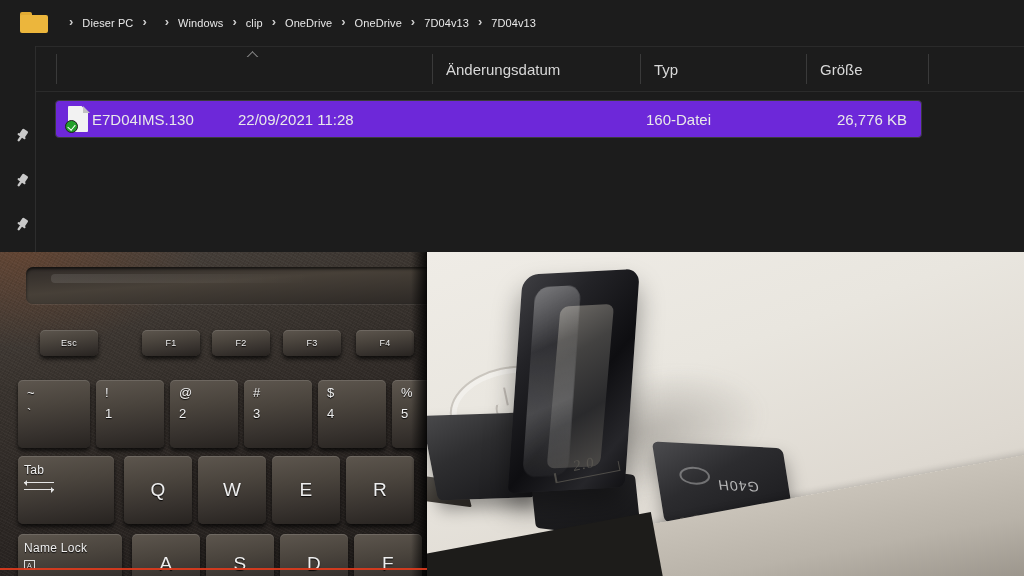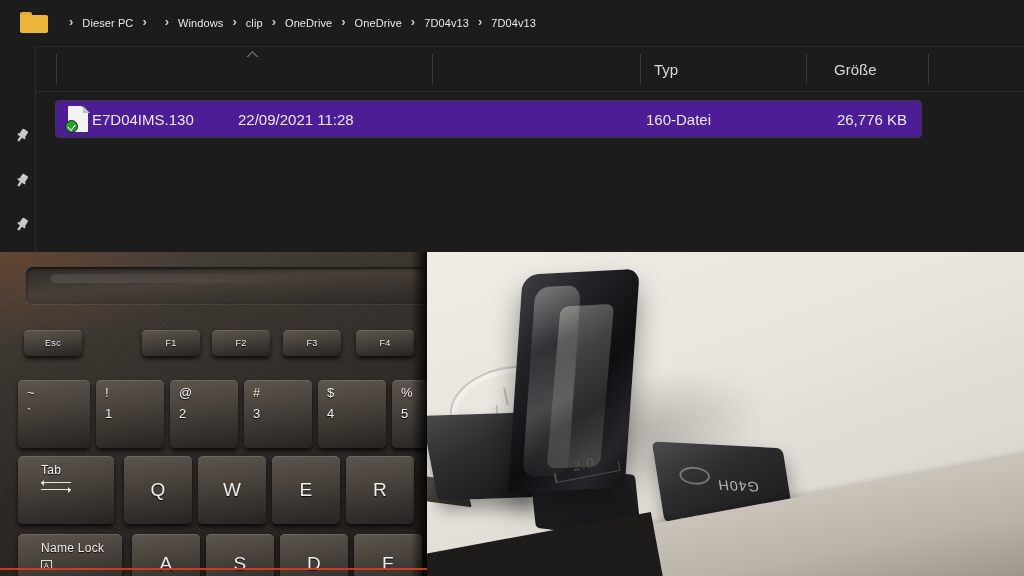--- a/index.html
+++ b/index.html
@@ -339,6 +339,7 @@
     <div class="col-div" style="left:640px;"></div>
     <div class="col-div" style="left:806px;"></div>
     <div class="col-div" style="left:928px;"></div>
+    <div class="col-cell" style="left:432px;">Änderungsdatum</div>
     <div class="col-cell" style="left:640px;">Typ</div>
     <div class="col-cell" style="left:806px;margin-left:14px;">Größe</div>
     <div class="hline-bot"></div>

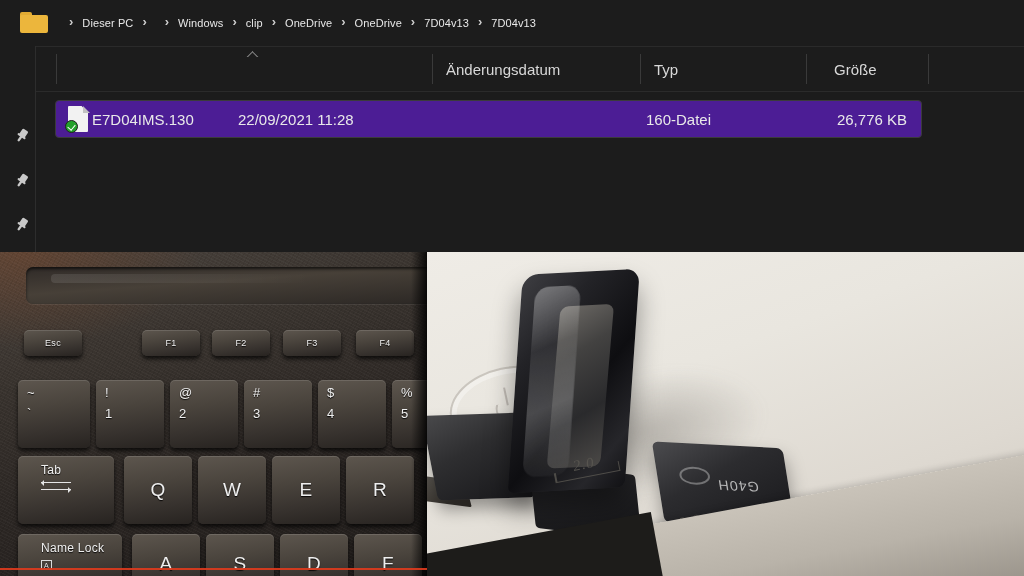--- a/index.html
+++ b/index.html
@@ -341,7 +341,7 @@
     <div class="col-div" style="left:928px;"></div>
     <div class="col-cell" style="left:432px;">Änderungsdatum</div>
     <div class="col-cell" style="left:640px;">Typ</div>
-    <div class="col-cell" style="left:806px;margin-left:14px;">Größe</div>
+    <div class="col-cell" style="left:806px;">Größe</div>
     <div class="hline-bot"></div>
   </div>
   <div class="sort-chev"></div>

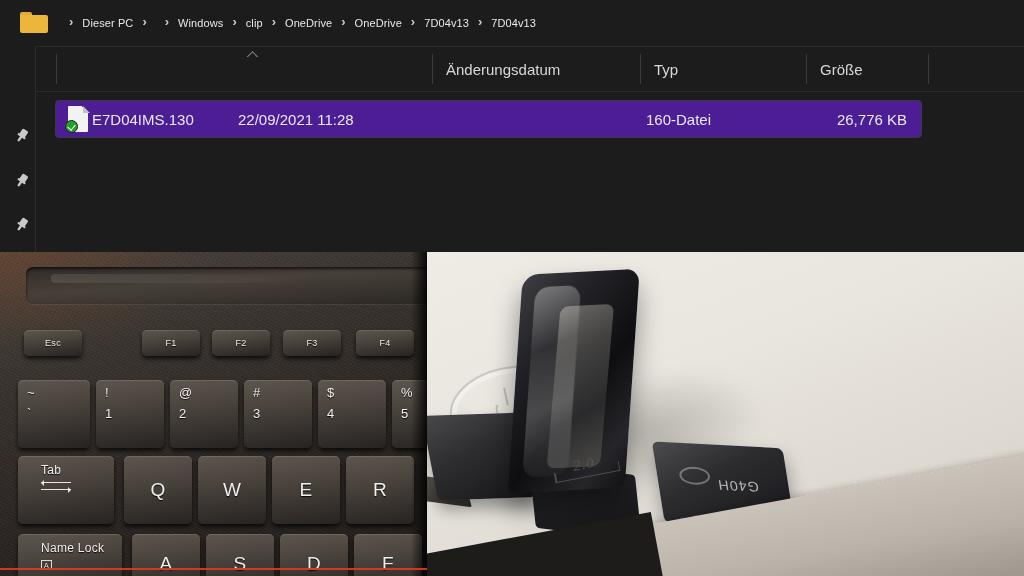--- a/index.html
+++ b/index.html
@@ -73,7 +73,7 @@
   
   .file-row {
     position:absolute; left:55px; top:100px; width:867px; height:38px;
-    border:1px solid #3b3b3b; border-radius:4px; background:#4c1d95;
+    border:1px solid #3b3b3b; border-radius:4px; background:#6d28d9;
     display:flex; align-items:center;
   }
   .file-ico { position:relative; width:22px; height:26px; margin-left:12px; flex:0 0 auto; }

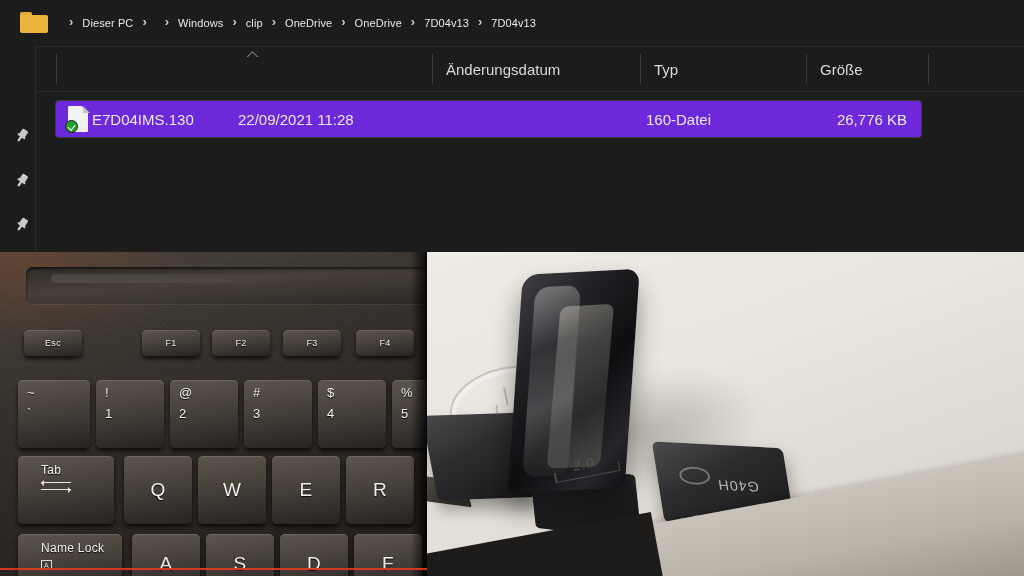--- a/index.html
+++ b/index.html
@@ -394,7 +394,7 @@
       <div class="kb-grain"></div>
       <div class="kb-bar"></div>
 
-      <div class="key fn" style="left:24px;  top:78px; width:58px;">Esc</div>
+      <div class="key fn" style="left:40px;  top:78px; width:58px;">Esc</div>
       <div class="key fn" style="left:142px; top:78px; width:58px;">F1</div>
       <div class="key fn" style="left:212px; top:78px; width:58px;">F2</div>
       <div class="key fn" style="left:283px; top:78px; width:58px;">F3</div>

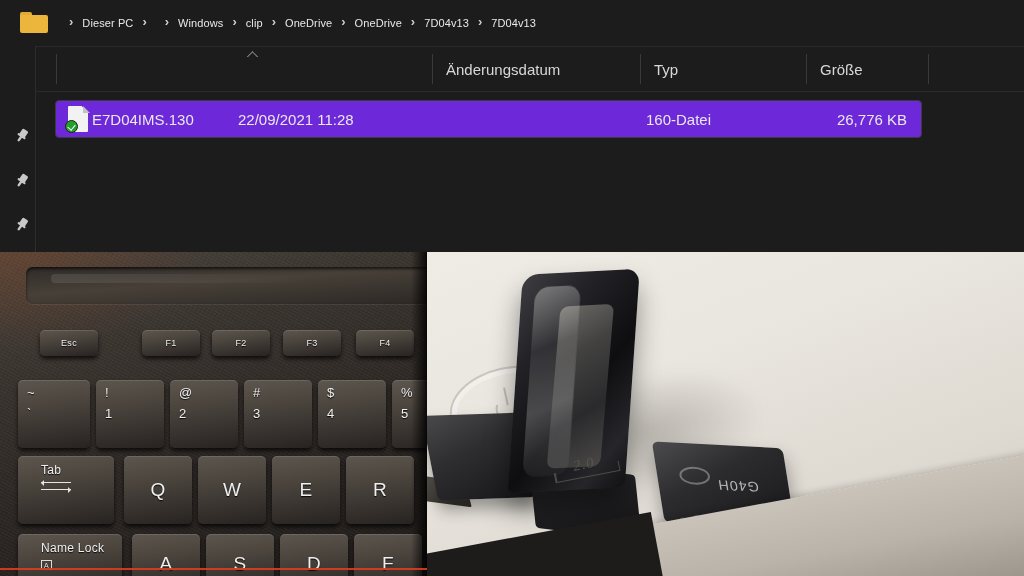--- a/index.html
+++ b/index.html
@@ -149,7 +149,7 @@
   .key.num .lo { font-size:13px; }
   .key.alpha { font-size:19px; font-weight:400; }
   .key.wide {
-    align-items:flex-start; justify-content:flex-start; padding:7px 0 0 23px;
+    align-items:flex-start; justify-content:flex-start; padding:7px 0 0 6px;
     flex-direction:column; gap:3px; font-size:12px;
   }
   .tabarrows { width:30px; height:13px; position:relative; }

